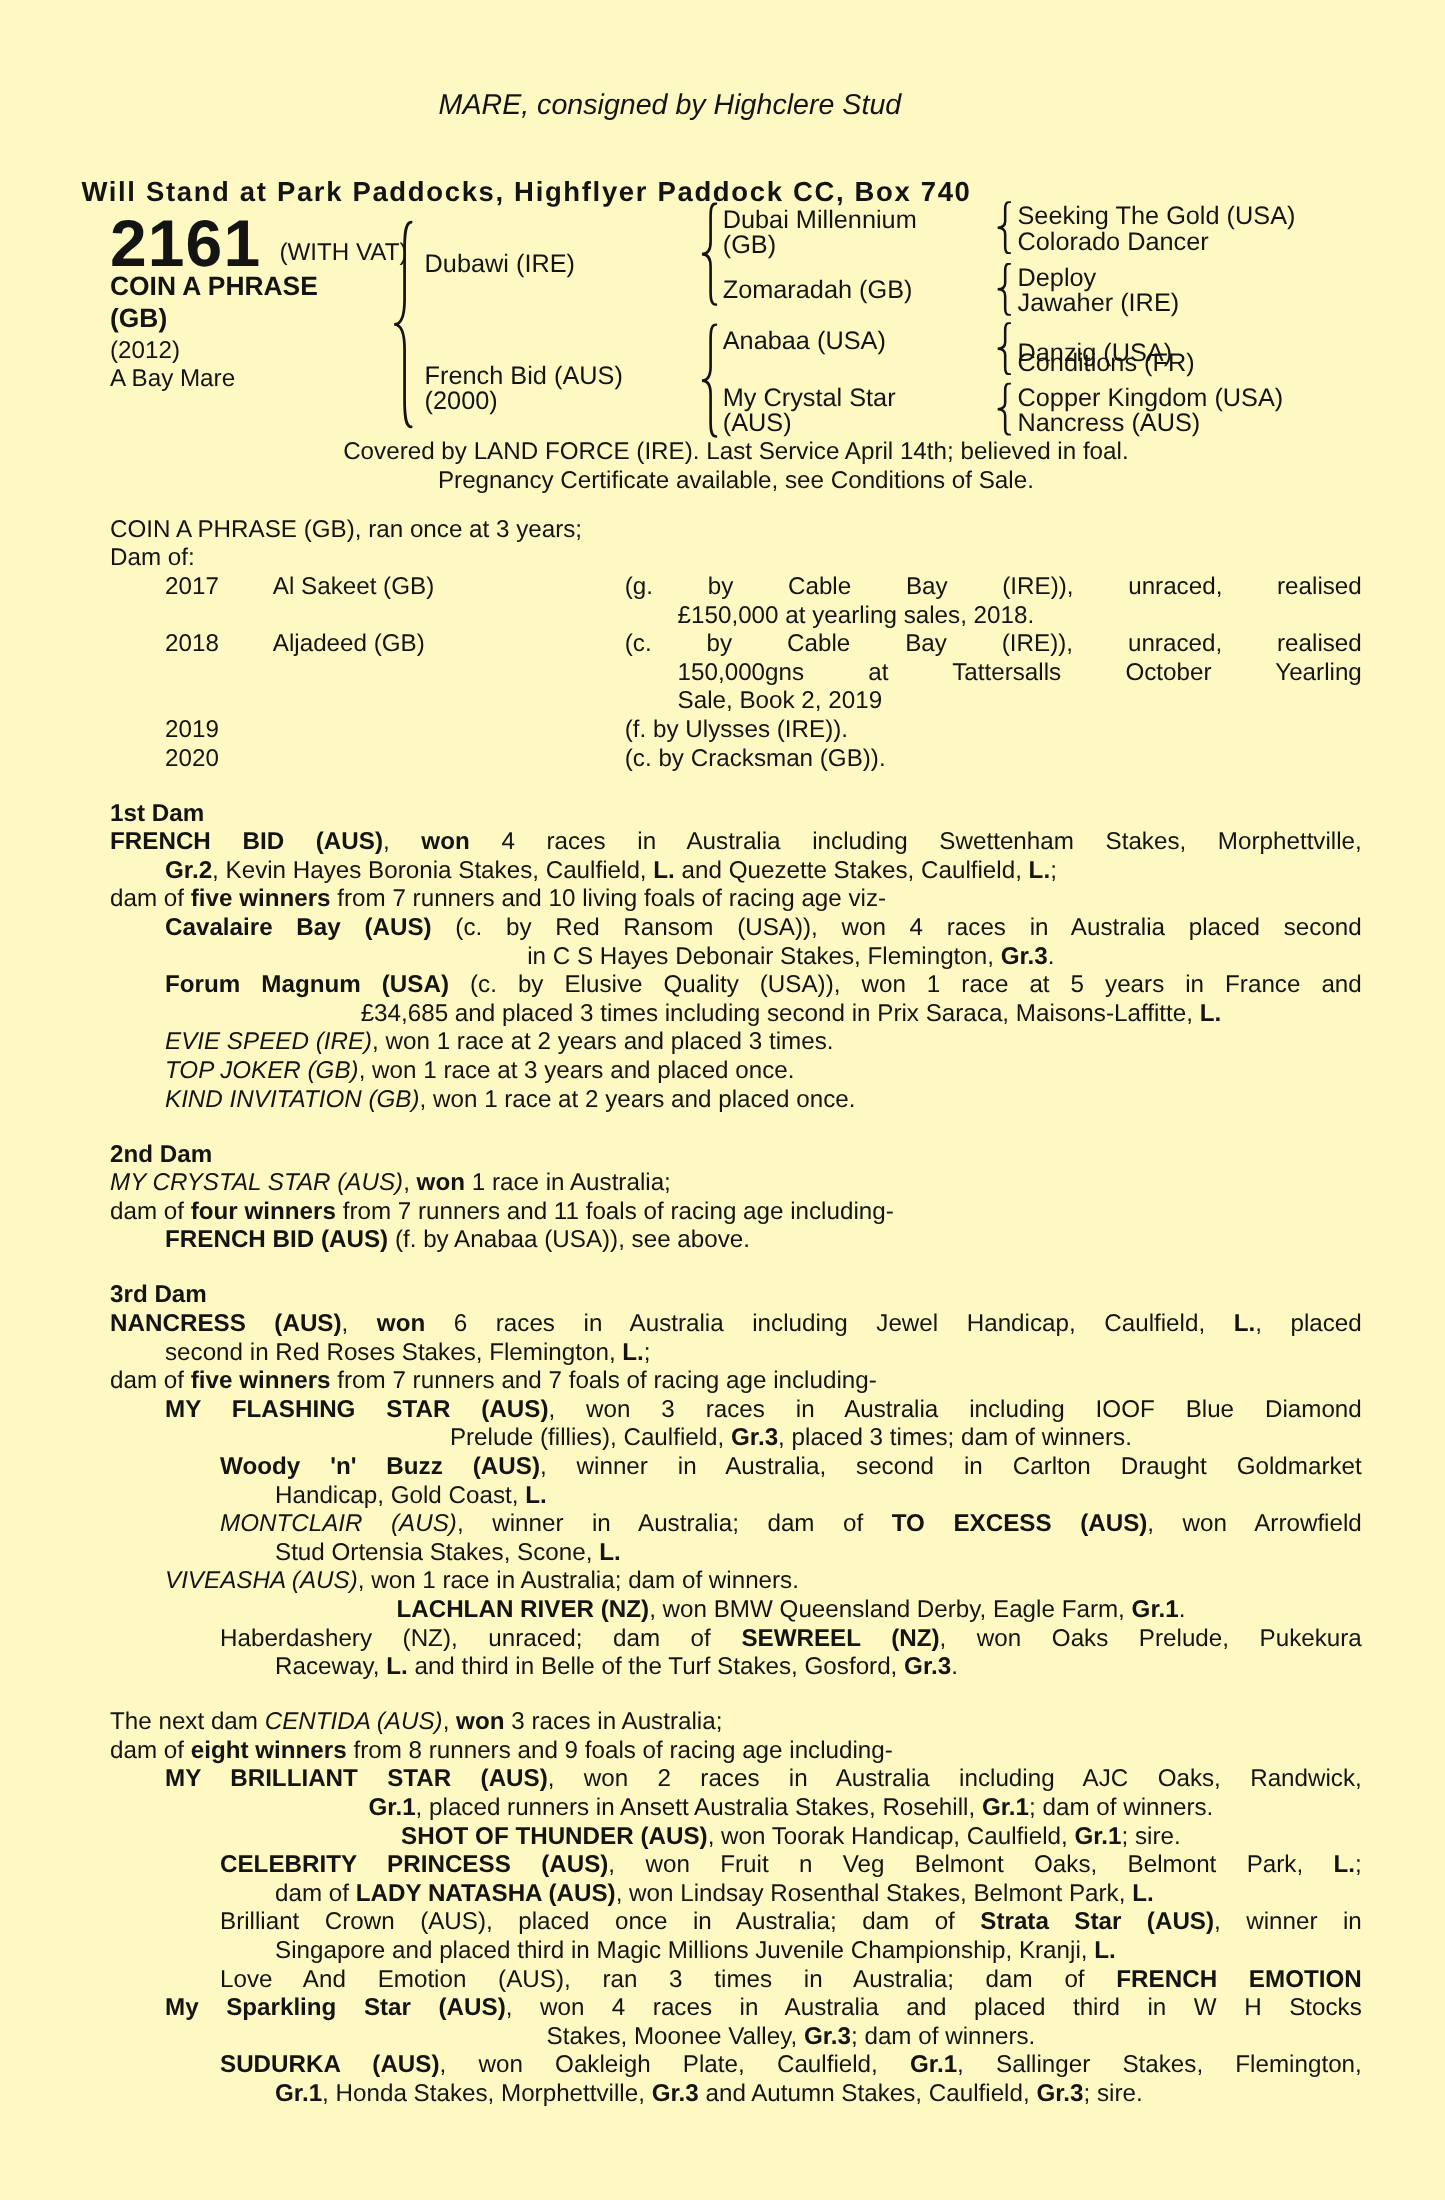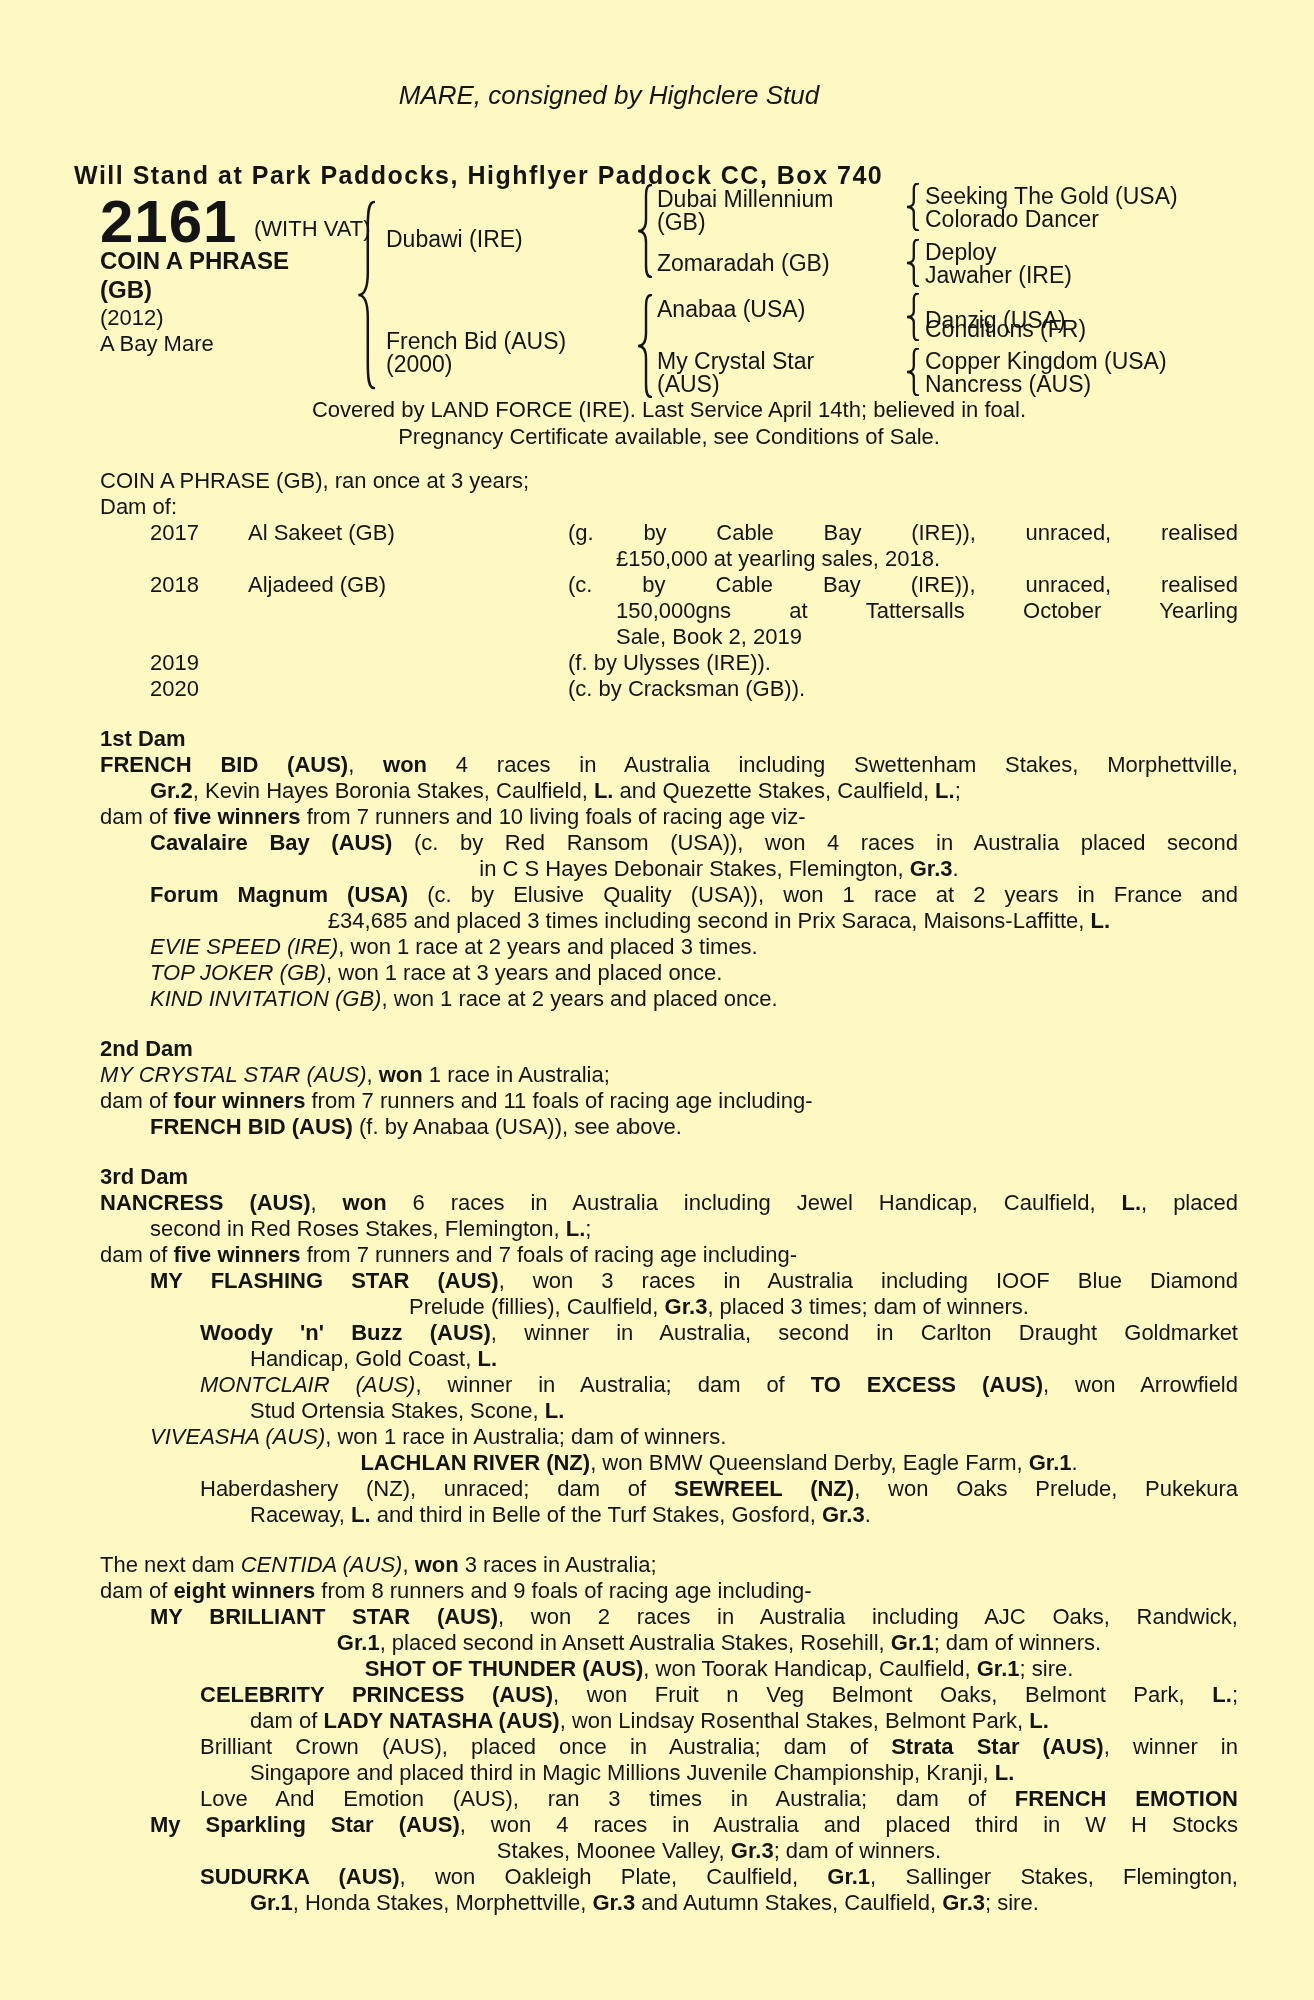--- a/index.html
+++ b/index.html
@@ -156,7 +156,7 @@
           <div class="cl i0 ll"><span>dam of </span><span class="b">five winners</span><span> from 7 runners and 10 living foals of racing age viz-</span></div>
           <div class="cl i1 fill"><span class="b">Cavalaire Bay (AUS)</span><span> (c. by Red Ransom (USA)), won 4 races in Australia placed second</span></div>
           <div class="cl i2 ll"><span>in C S Hayes Debonair Stakes, Flemington, </span><span class="b">Gr.3</span><span>.</span></div>
-          <div class="cl i1 fill"><span class="b">Forum Magnum (USA)</span><span> (c. by Elusive Quality (USA)), won 1 race at 2 years in France and</span></div>
+          <div class="cl i1 fill"><span class="b">Forum Magnum (USA)</span><span> (c. by Elusive Quality (USA)), won 1 race at 5 years in France and</span></div>
           <div class="cl i2 ll"><span>£34,685 and placed 3 times including second in Prix Saraca, Maisons-Laffitte, </span><span class="b">L.</span></div>
           <div class="cl i1 ll"><span class="i">EVIE SPEED (IRE)</span><span>, won 1 race at 2 years and placed 3 times.</span></div>
           <div class="cl i1 ll"><span class="i">TOP JOKER (GB)</span><span>, won 1 race at 3 years and placed once.</span></div>

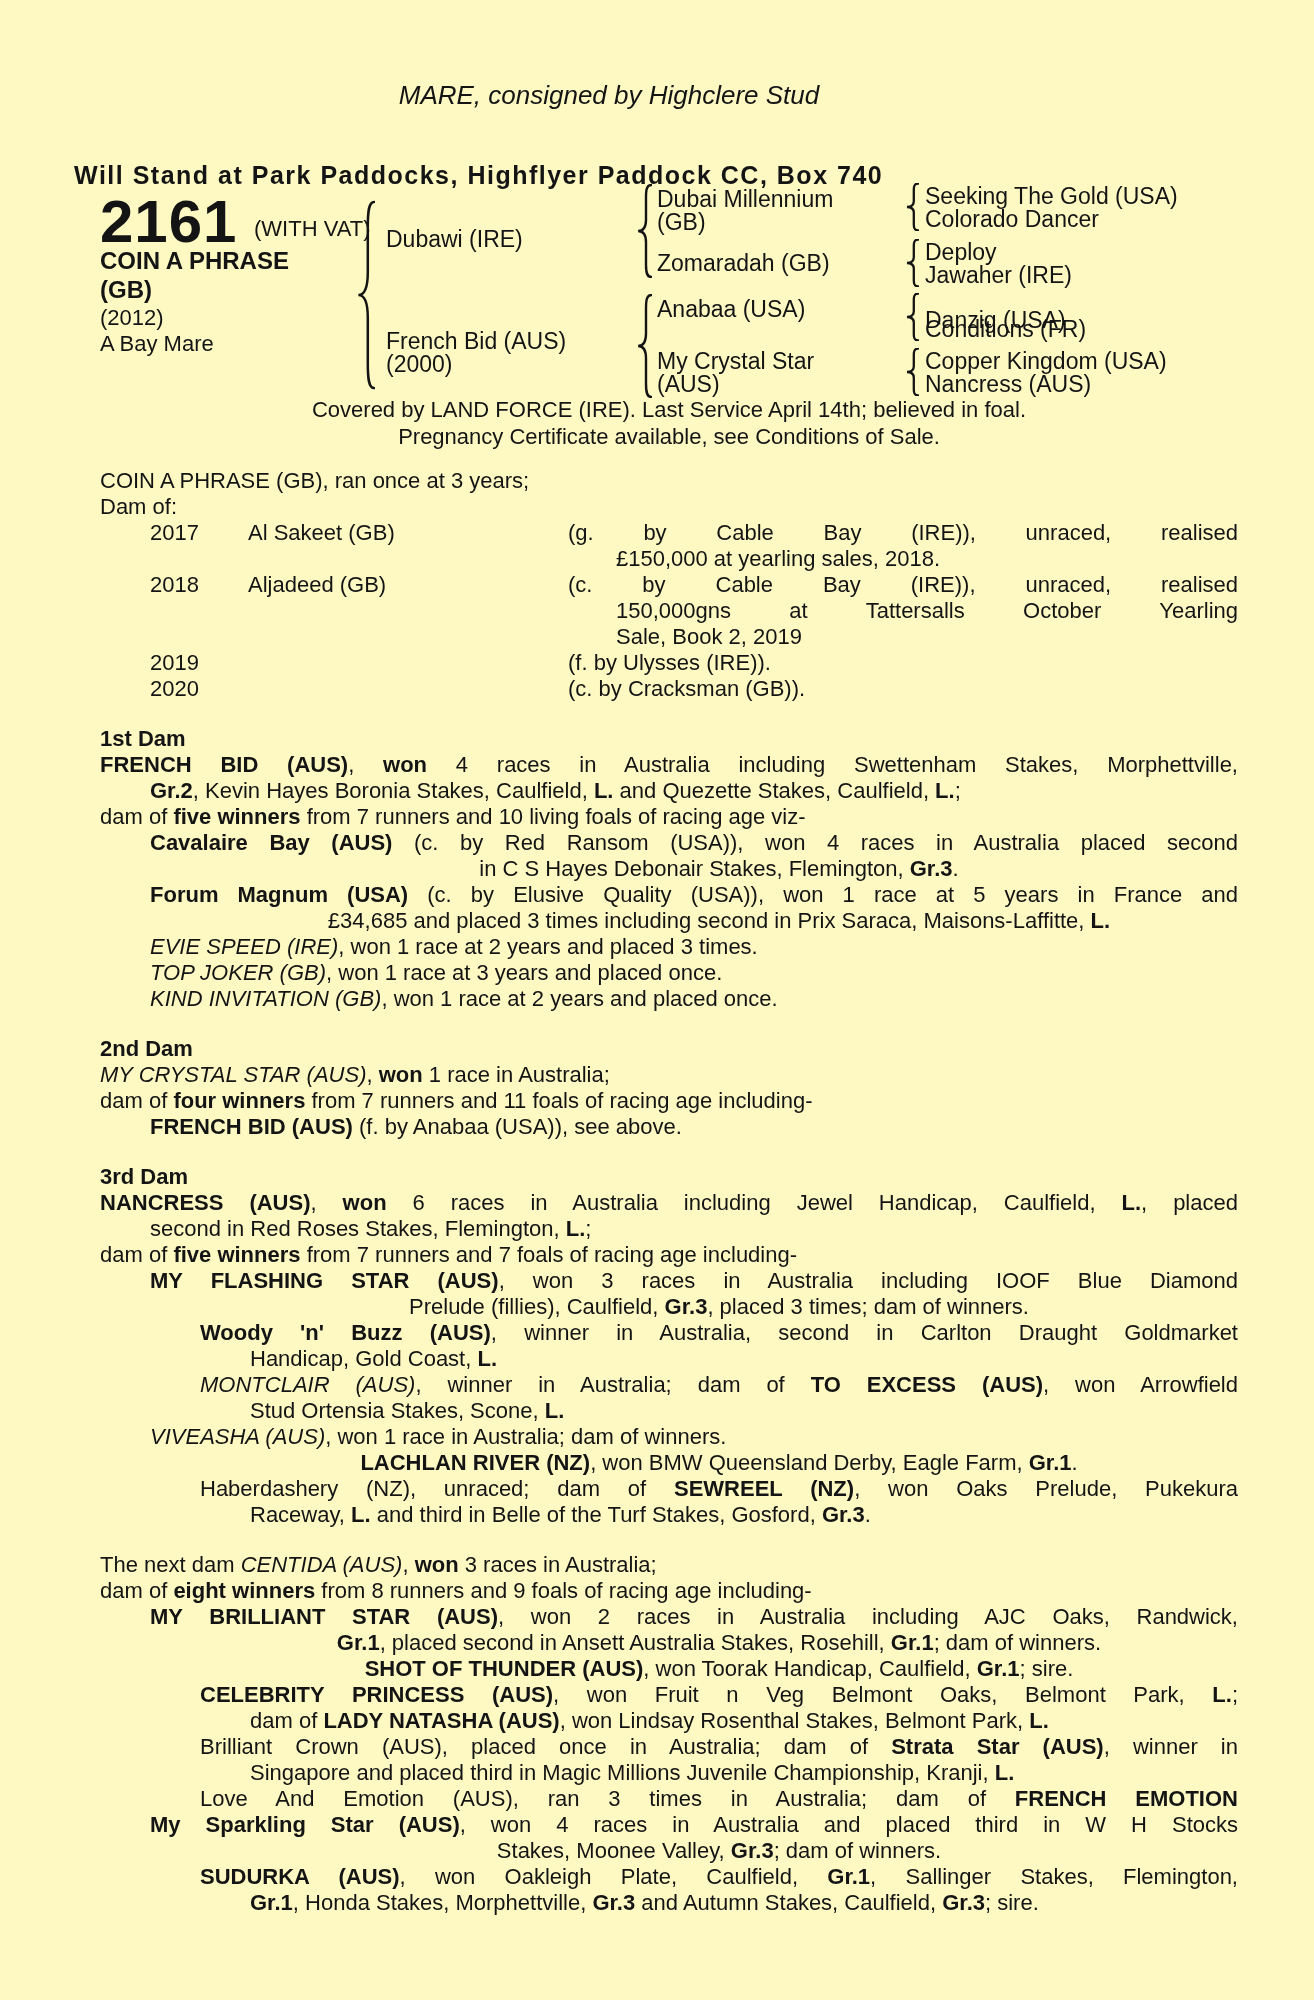--- a/index.html
+++ b/index.html
@@ -188,7 +188,7 @@
           <div class="cl i0 ll"><span>The next dam </span><span class="i">CENTIDA (AUS)</span><span>, </span><span class="b">won</span><span> 3 races in Australia;</span></div>
           <div class="cl i0 ll"><span>dam of </span><span class="b">eight winners</span><span> from 8 runners and 9 foals of racing age including-</span></div>
           <div class="cl i1 fill"><span class="b">MY BRILLIANT STAR (AUS)</span><span>, won 2 races in Australia including AJC Oaks, Randwick,</span></div>
-          <div class="cl i2 ll"><span class="b">Gr.1</span><span>, placed second in Ansett Australia Stakes, Rosehill, </span><span class="b">Gr.1</span><span>; dam of winners.</span></div>
+          <div class="cl i2 ll"><span class="b">Gr.1</span><span>, placed runners in Ansett Australia Stakes, Rosehill, </span><span class="b">Gr.1</span><span>; dam of winners.</span></div>
           <div class="cl i2 ll"><span class="b">SHOT OF THUNDER (AUS)</span><span>, won Toorak Handicap, Caulfield, </span><span class="b">Gr.1</span><span>; sire.</span></div>
           <div class="cl i2 fill"><span class="b">CELEBRITY PRINCESS (AUS)</span><span>, won Fruit n Veg Belmont Oaks, Belmont Park, </span><span class="b">L.</span><span>;</span></div>
           <div class="cl i3 ll"><span>dam of </span><span class="b">LADY NATASHA (AUS)</span><span>, won Lindsay Rosenthal Stakes, Belmont Park, </span><span class="b">L.</span></div>

